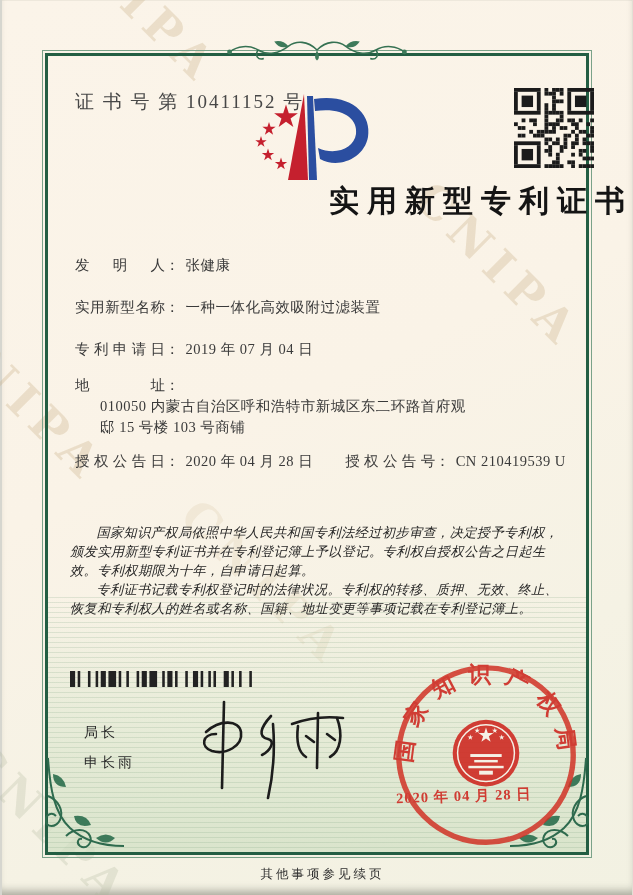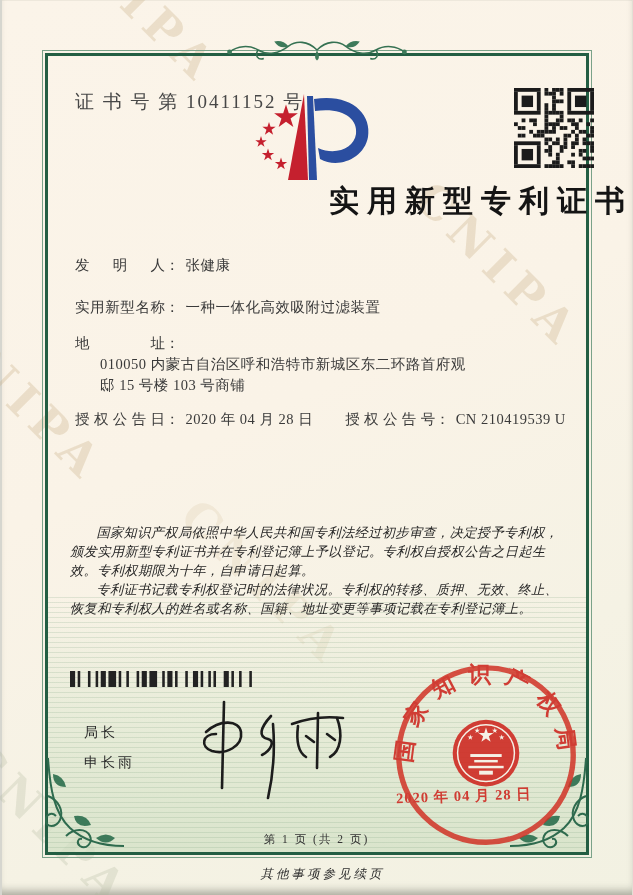--- a/index.html
+++ b/index.html
@@ -295,6 +295,9 @@
     <div class="row">
       <span class="flabel">实用新型名称</span><span class="colon">：</span><span class="fvalue">一种一体化高效吸附过滤装置</span>
     </div>
+    <div class="row">
+      <span class="flabel">专利申请日</span><span class="colon">：</span><span class="fvalue">2019 年 07 月 04 日</span>
+    </div>
     <div class="row addr">
       <span class="flabel">地址</span><span class="colon">：</span><span class="fvalue">010050 内蒙古自治区呼和浩特市新城区东二环路首府观邸 15 号楼 103 号商铺</span>
     </div>

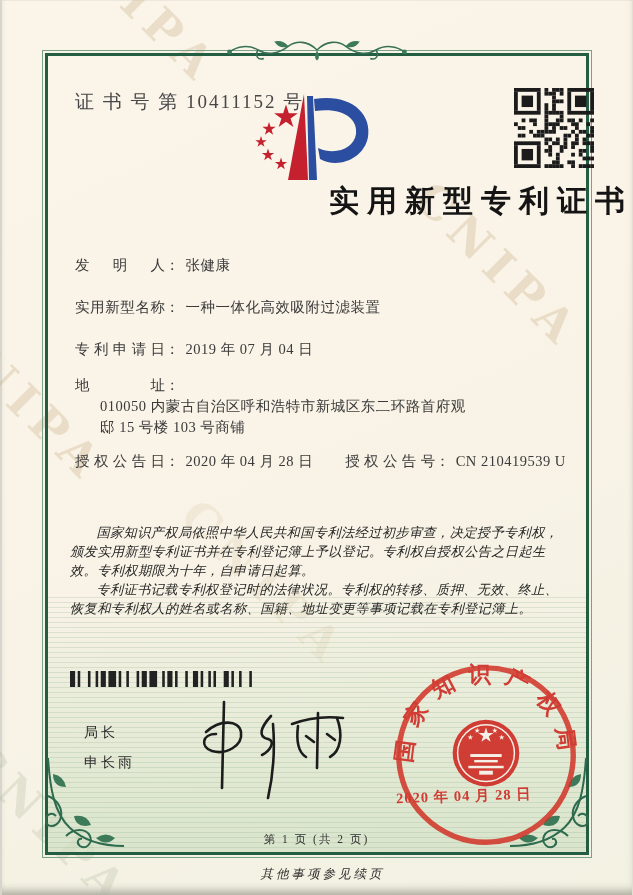--- a/index.html
+++ b/index.html
@@ -383,7 +383,6 @@
     <div class="seal-date">2020 年 04 月 28 日</div>
   </div>
 
-  <div class="page-num">第 1 页 (共 2 页)</div>
   <div class="footer-note">其他事项参见续页</div>
 
 </div>

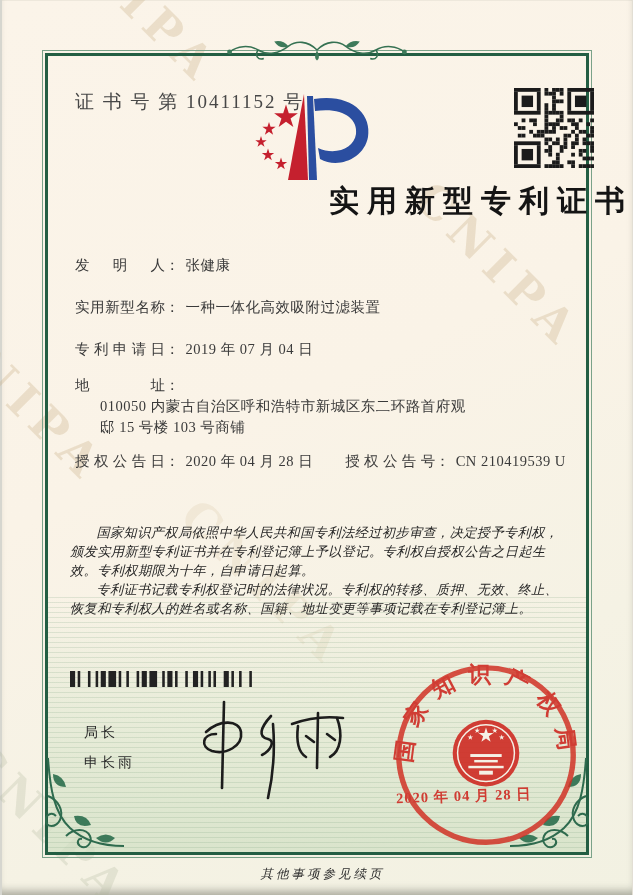--- a/index.html
+++ b/index.html
@@ -70,7 +70,7 @@
     color:#cf3028;letter-spacing:1px;transform:rotate(-2deg);
   }
   .page-num{position:absolute;left:0;right:0;top:832px;text-align:center;font-size:11.5px;color:#333;letter-spacing:2px;}
-  .footer-note{position:absolute;left:12px;right:0;top:866px;text-align:center;font-size:12.5px;color:#2e2e2e;letter-spacing:3px;font-style:italic;}
+  .footer-note{position:absolute;left:12px;right:0;top:866px;text-align:center;font-size:12.5px;color:#2e2e2e;letter-spacing:3px;}
 </style>
 </head>
 <body>

